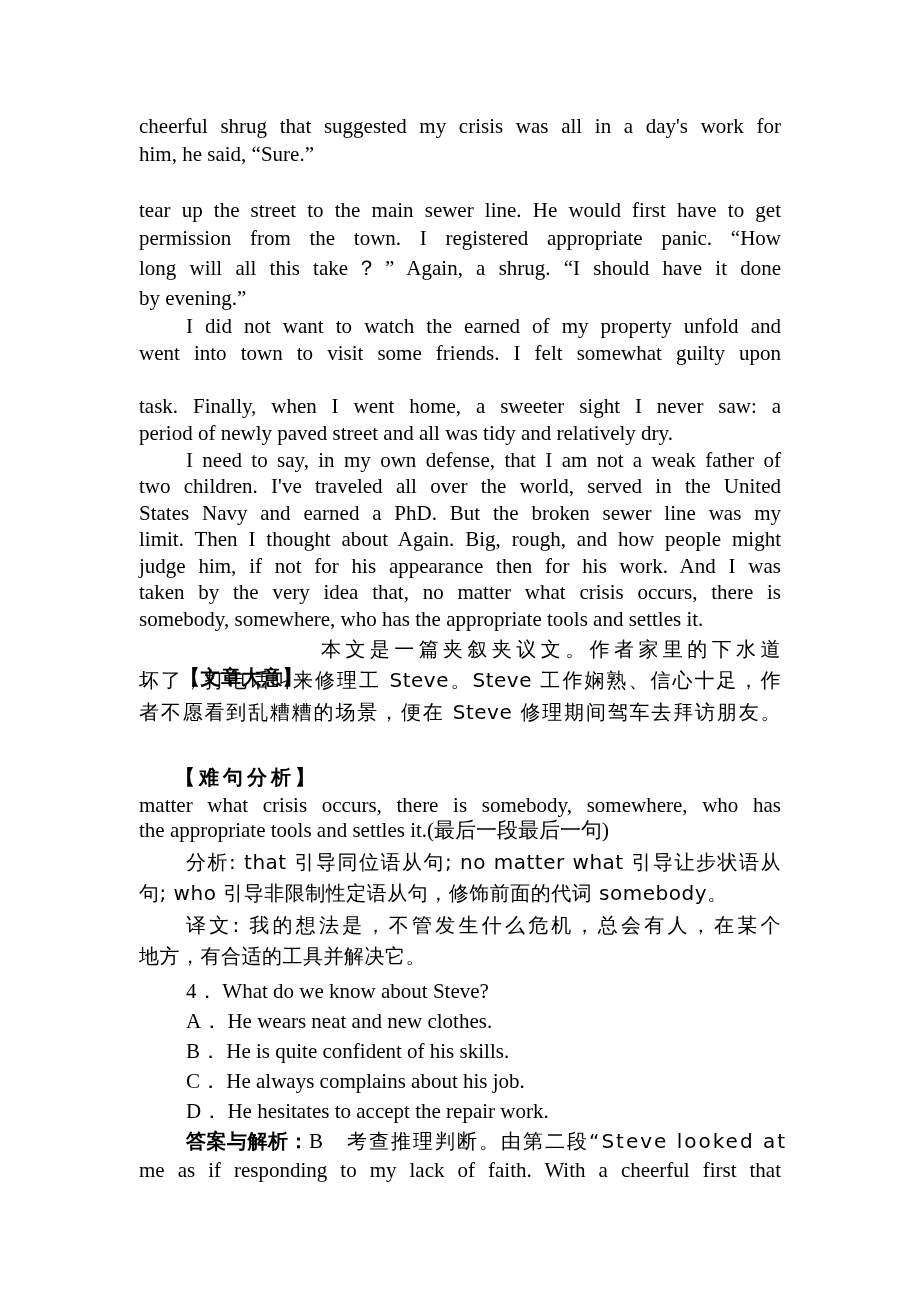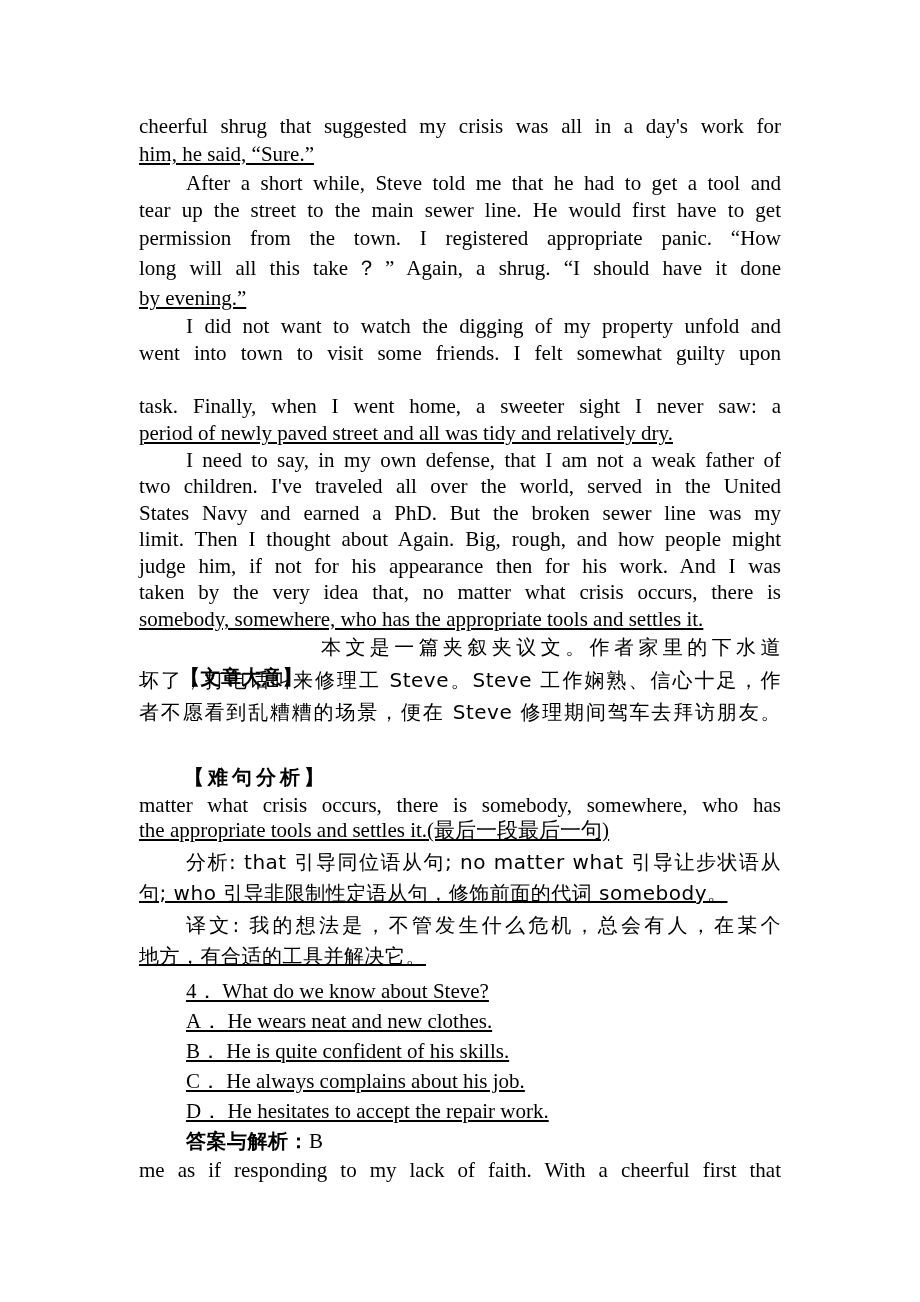--- a/index.html
+++ b/index.html
@@ -15,7 +15,7 @@
     font-size: 21px; line-height: 26px; white-space: nowrap;
     text-align: justify; text-align-last: justify;
   }
-  .line.last { text-align-last: left; text-decoration: underline; }
+  .line.last { text-align-last: left; }
   .line.indent { left: 186px; width: 595px; }
   .zh { font-family: "DejaVu Sans", "Liberation Sans", sans-serif; font-size: 20px; letter-spacing: 0.5px; }
   .bold { font-weight: bold; }

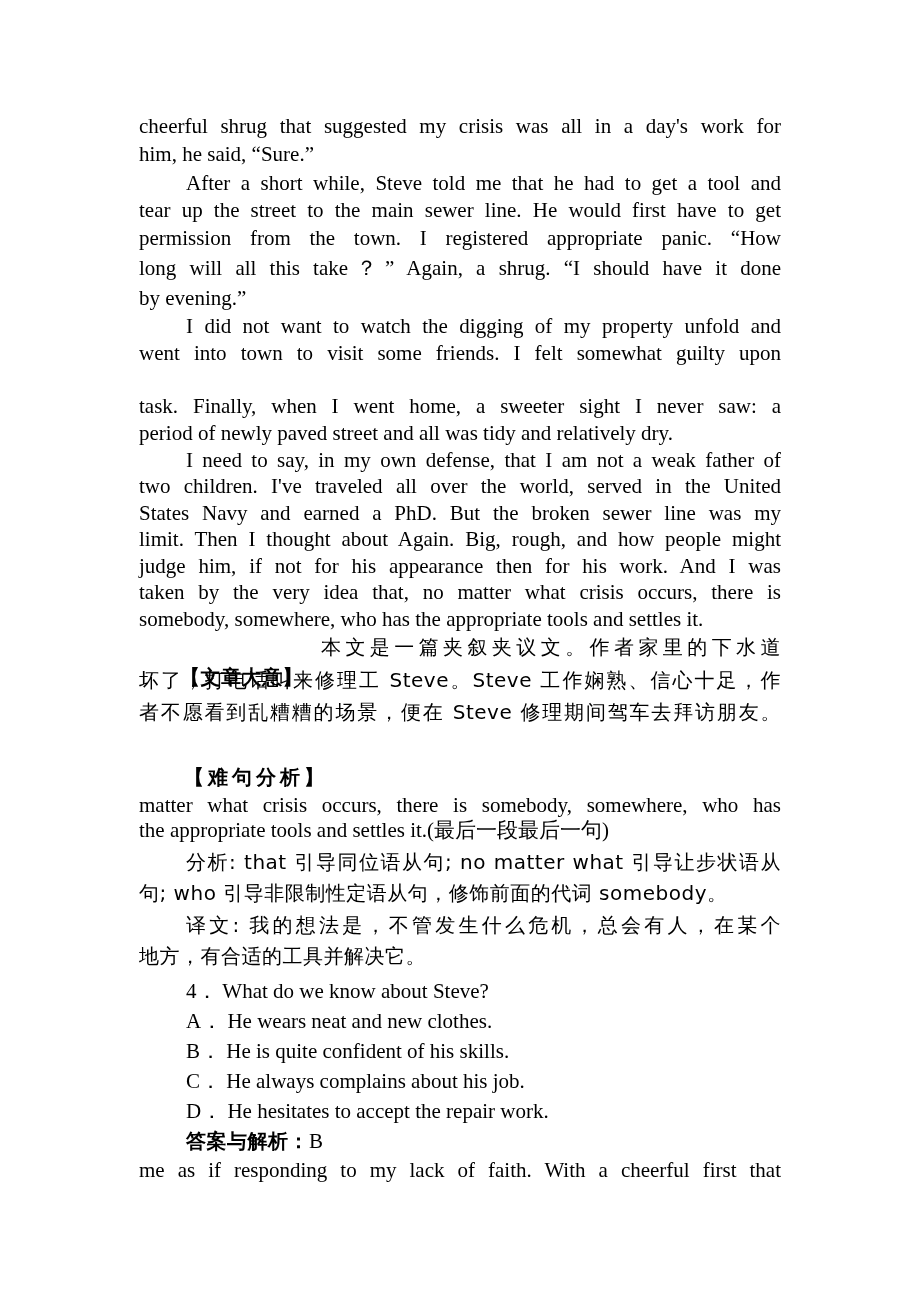--- a/index.html
+++ b/index.html
@@ -28,7 +28,6 @@
   <div class="line" style="top:113px">cheerful shrug that suggested my crisis was all in a day's work for</div>
   <div class="line last" style="top:141px">him, he said, “Sure.”</div>
 
-  <div class="line indent" style="top:170px">After a short while, Steve told me that he had to get a tool and</div>
   <div class="line" style="top:197px">tear up the street to the main sewer line. He would first have to get</div>
   <div class="line" style="top:225px">permission from the town. I registered appropriate panic. “How</div>
   <div class="line" style="top:255px">long will all this take？” Again, a shrug. “I should have it done</div>

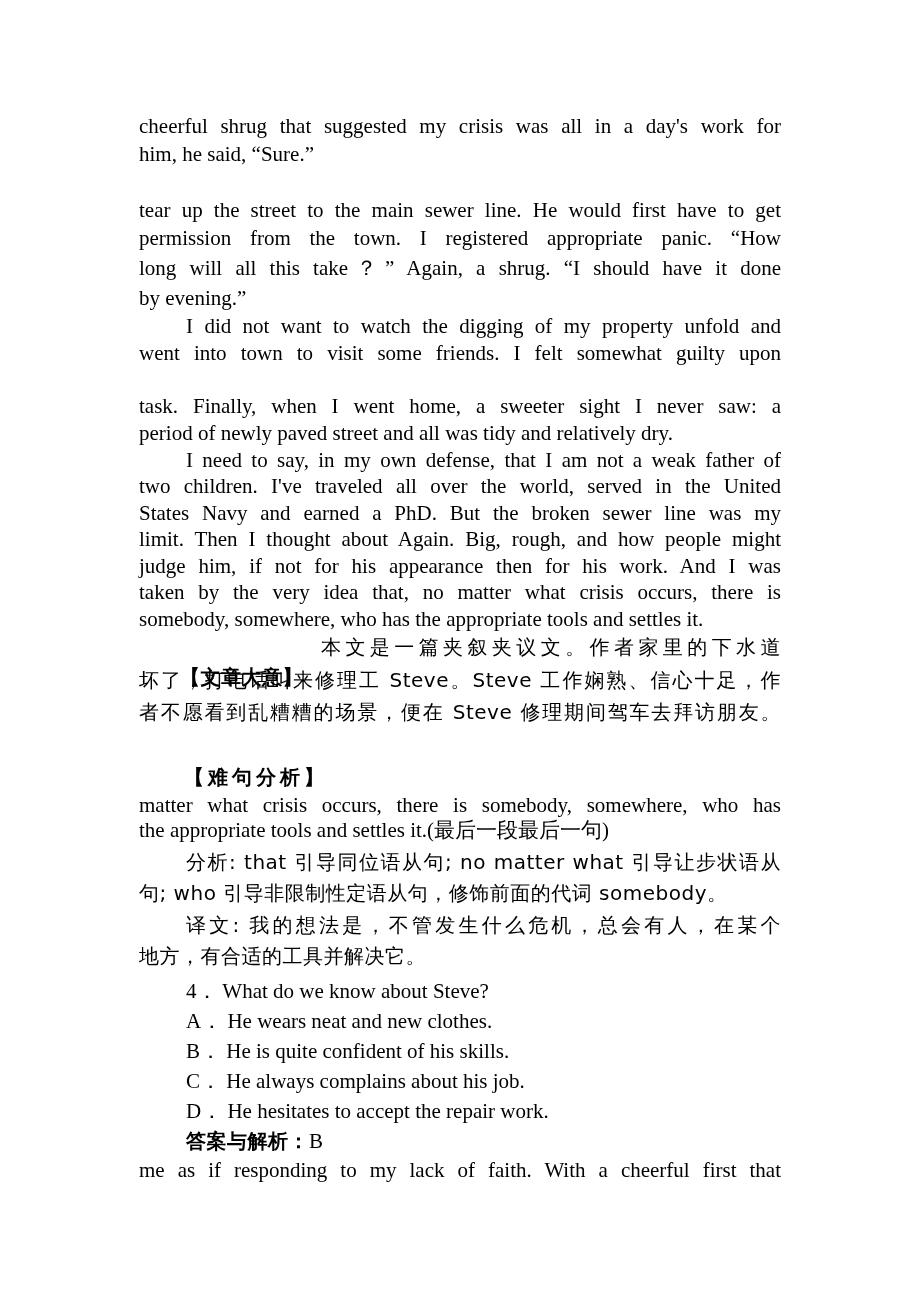--- a/index.html
+++ b/index.html
@@ -33,7 +33,7 @@
   <div class="line" style="top:255px">long will all this take？” Again, a shrug. “I should have it done</div>
   <div class="line last" style="top:285px">by evening.”</div>
 
-  <div class="line indent" style="top:313px">I did not want to watch the digging of my property unfold and</div>
+  <div class="line indent" style="top:313px">I did not want to watch the earned of my property unfold and</div>
   <div class="line" style="top:340px">went into town to visit some friends. I felt somewhat guilty upon</div>
   <div class="line" style="top:393px">task. Finally, when I went home, a sweeter sight I never saw: a</div>
   <div class="line last" style="top:420px">period of newly paved street and all was tidy and relatively dry.</div>

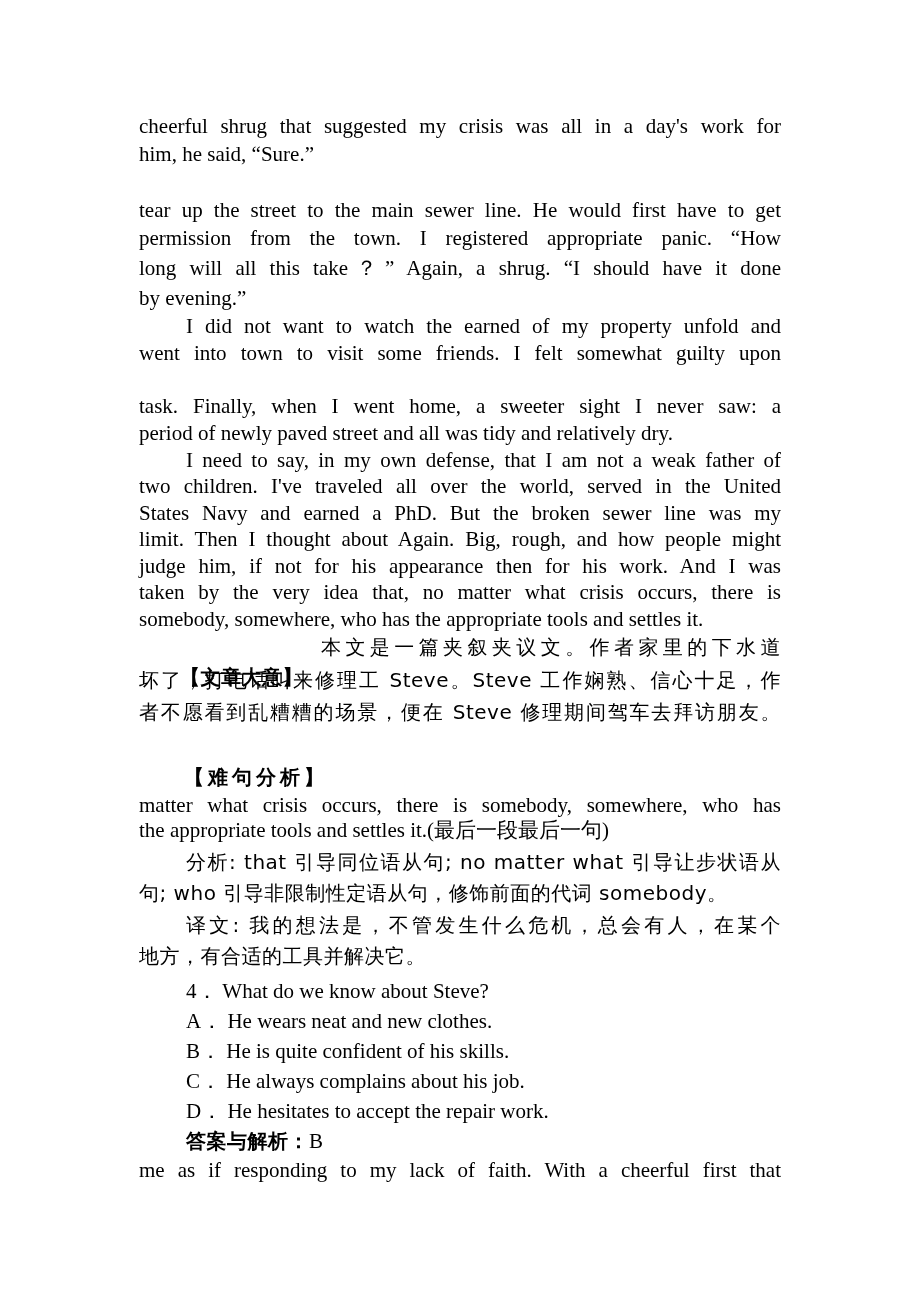--- a/index.html
+++ b/index.html
@@ -48,7 +48,7 @@
 
   <div class="line indent zh" style="top:636px; left:180px; width:601px; display:flex; text-align-last:auto;">
     <span class="bold" style="margin-right:18px;margin-top:28px;">【文章大意】</span>
-    <span style="flex:1; text-align:justify; text-align-last:justify;font-family:Liberation Mono, monospace;">本文是一篇夹叙夹议文。作者家里的下水道</span>
+    <span style="flex:1; text-align:justify; text-align-last:justify;">本文是一篇夹叙夹议文。作者家里的下水道</span>
   </div>
   <div class="line zh" style="top:667px">坏了，打电话叫来修理工 Steve。Steve 工作娴熟、信心十足，作</div>
   <div class="line zh" style="top:699px">者不愿看到乱糟糟的场景，便在 Steve 修理期间驾车去拜访朋友。</div>

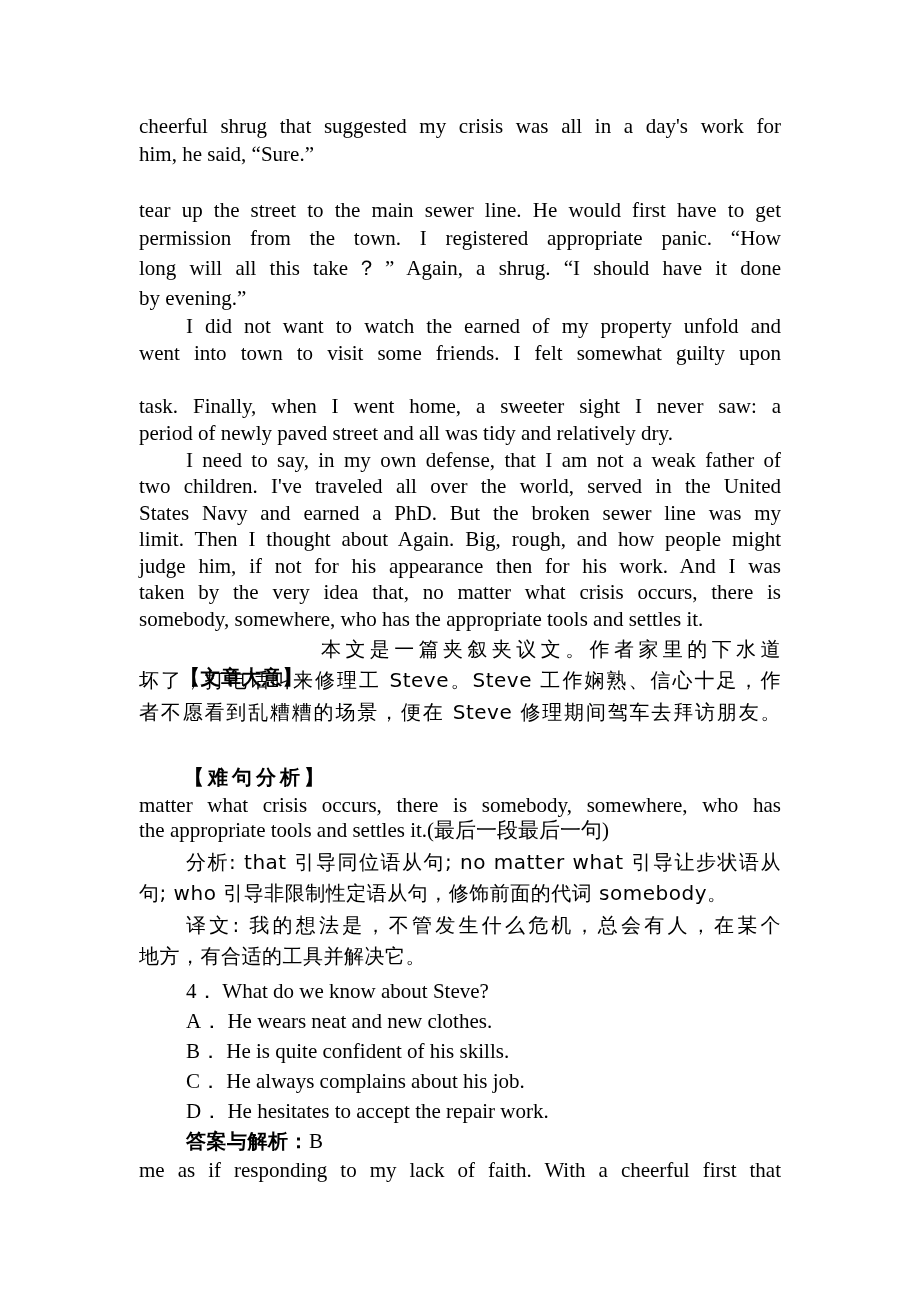--- a/index.html
+++ b/index.html
@@ -53,7 +53,7 @@
   <div class="line zh" style="top:667px">坏了，打电话叫来修理工 Steve。Steve 工作娴熟、信心十足，作</div>
   <div class="line zh" style="top:699px">者不愿看到乱糟糟的场景，便在 Steve 修理期间驾车去拜访朋友。</div>
 
-  <div class="line" style="top:764px; left:184px; width:601px; display:flex;gap:12px;">
+  <div class="line" style="top:764px; left:175px; width:601px; display:flex;gap:12px;">
     <span class="zh bold" style="margin-right:26px; letter-spacing:4px;">【难句分析】</span>
   </div>
   <div class="line" style="top:792px">matter what crisis occurs, there is somebody, somewhere, who has</div>

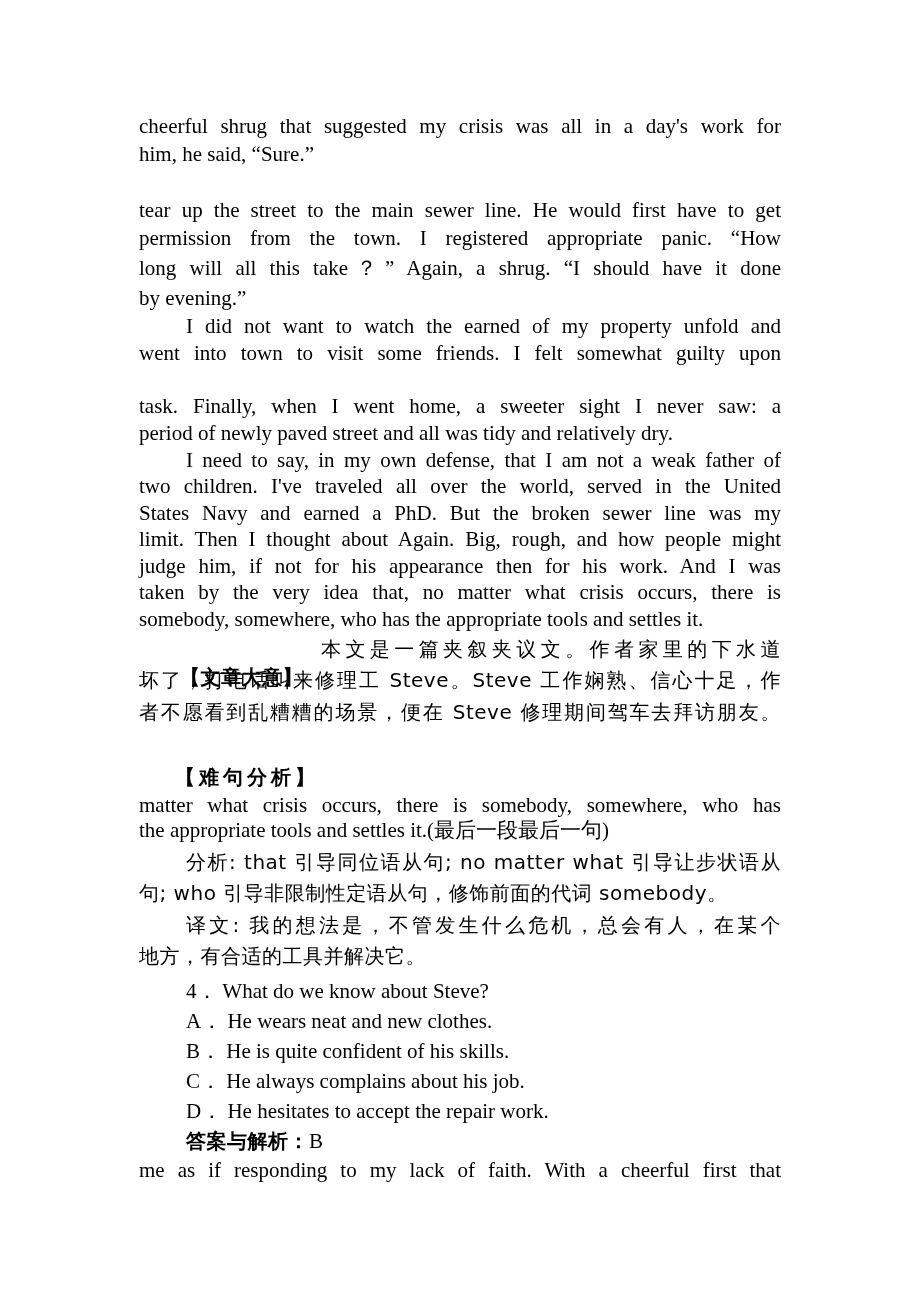--- a/index.html
+++ b/index.html
@@ -74,6 +74,7 @@
   <div class="line indent" style="top:1128px; display:flex; text-align-last:auto;">
     <span class="zh bold">答案与解析：</span>
     <span style="margin-right:24px;">B</span>
+    <span class="zh" style="flex:1; text-align:justify; text-align-last:justify; letter-spacing:2px;">考查推理判断。由第二段“Steve looked at</span>
   </div>
   <div class="line" style="top:1157px">me as if responding to my lack of faith. With a cheerful first that</div>
 

